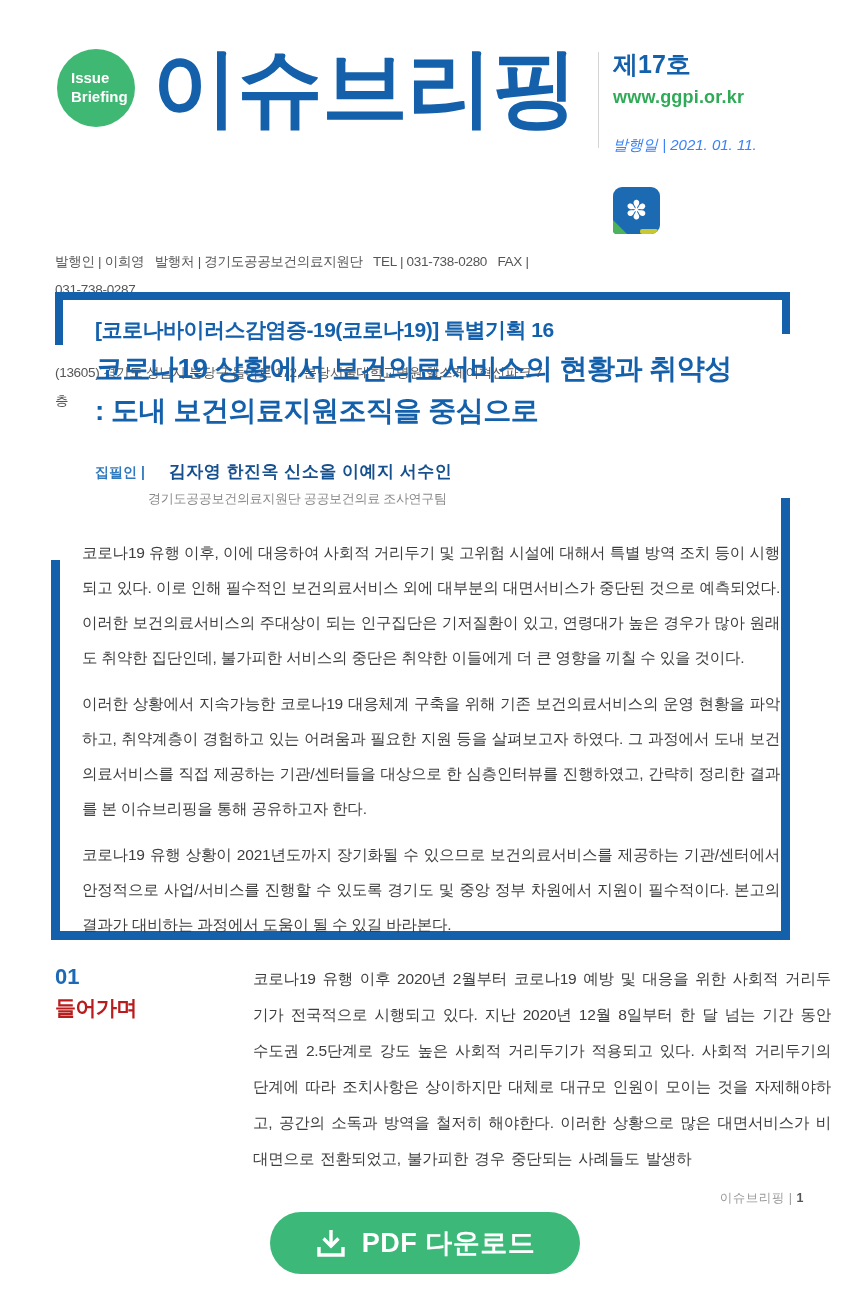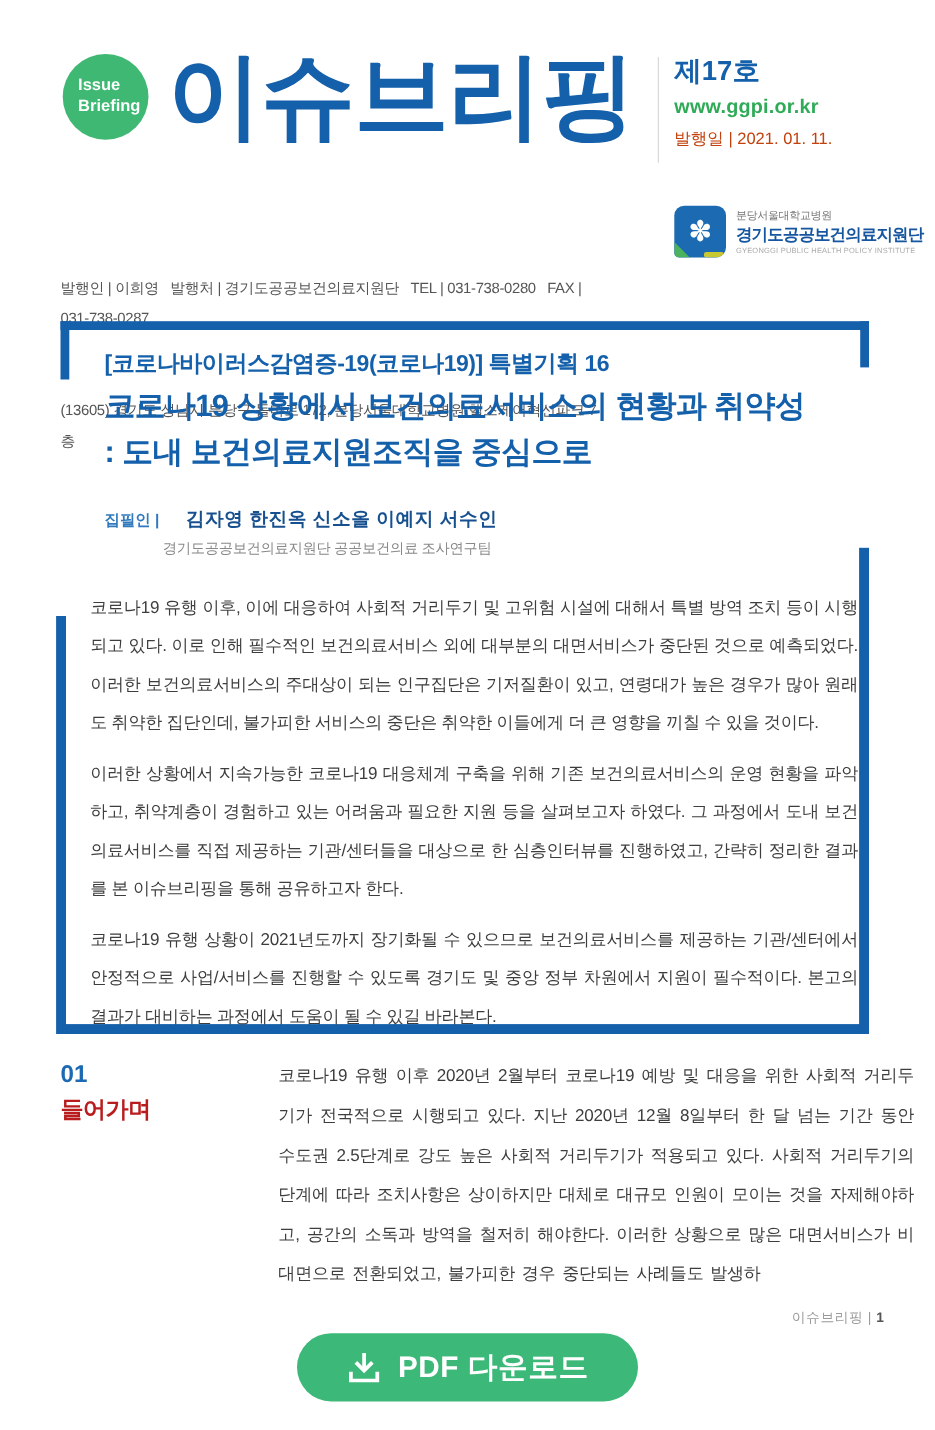--- a/index.html
+++ b/index.html
@@ -34,7 +34,7 @@
   }
   .issue-no { position: absolute; left: 613px; top: 48px; font-size: 25px; font-weight: 800; color: #1460ab; }
   .website  { position: absolute; left: 613px; top: 87px; font-size: 18px; font-weight: bold; color: #2faa57; letter-spacing: 0.2px; }
-  .pub-date { position: absolute; left: 613px; top: 117px; font-size: 15px; color: #c2410c; }
+  .pub-date { position: absolute; left: 613px; top: 136px; font-size: 15px; color: #3b82f6; font-style: italic; }
 
   
   .publisher {

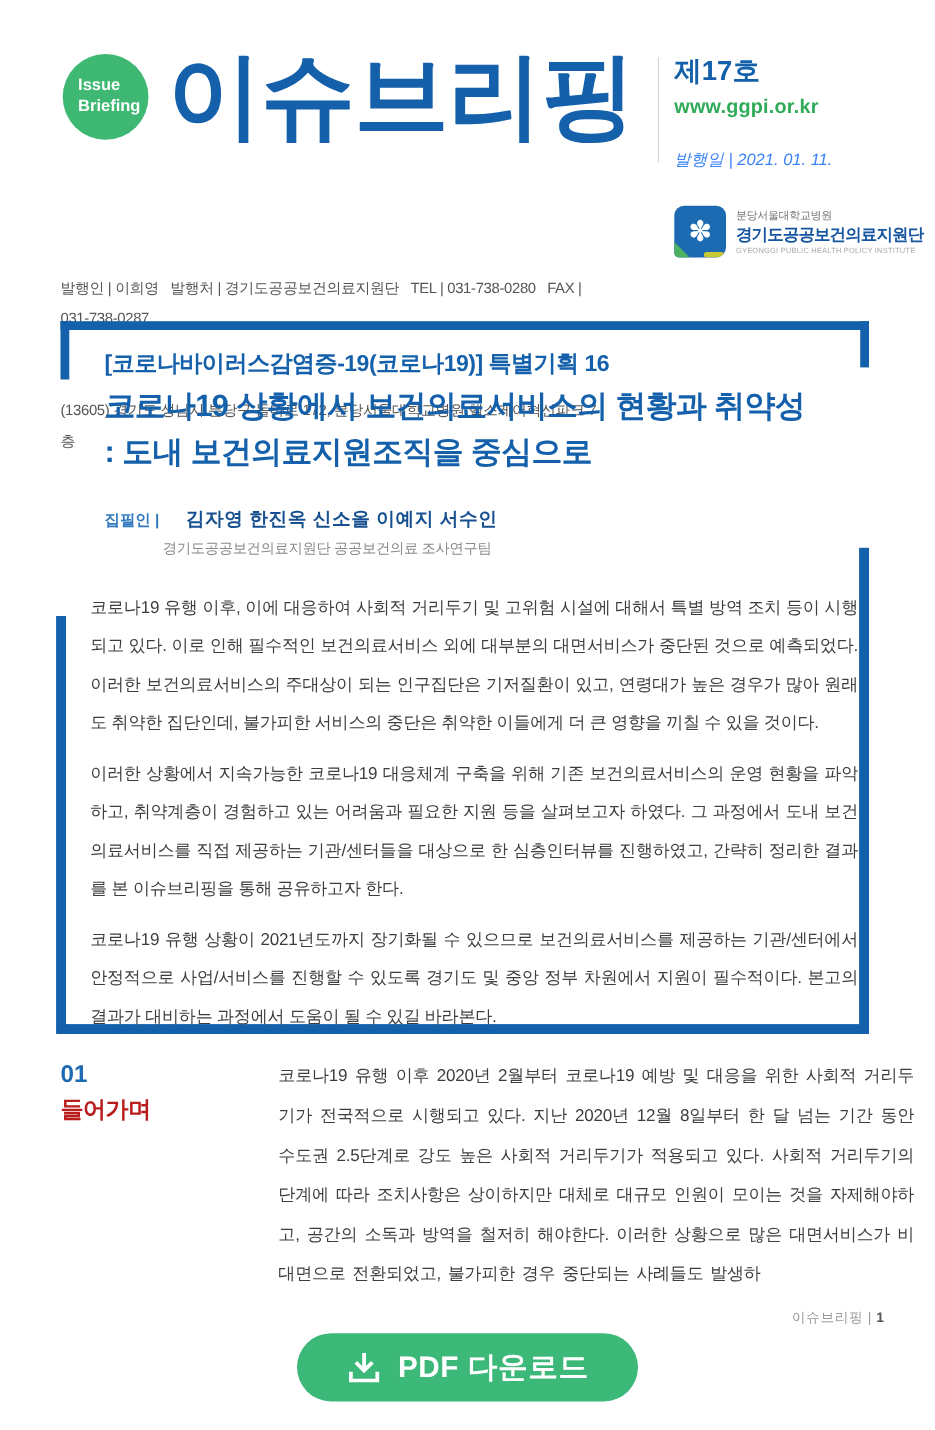--- a/index.html
+++ b/index.html
@@ -145,11 +145,6 @@
     <div class="logo-mark">
       <span>✽</span>
     </div>
-    <div class="logo-text">
-      <div class="logo-hospital">분당서울대학교병원</div>
-      <div class="logo-institute">경기도공공보건의료지원단</div>
-      <div class="logo-en">GYEONGGI PUBLIC HEALTH POLICY INSTITUTE</div>
-    </div>
   </div>
 
   <div class="feature-frame">

